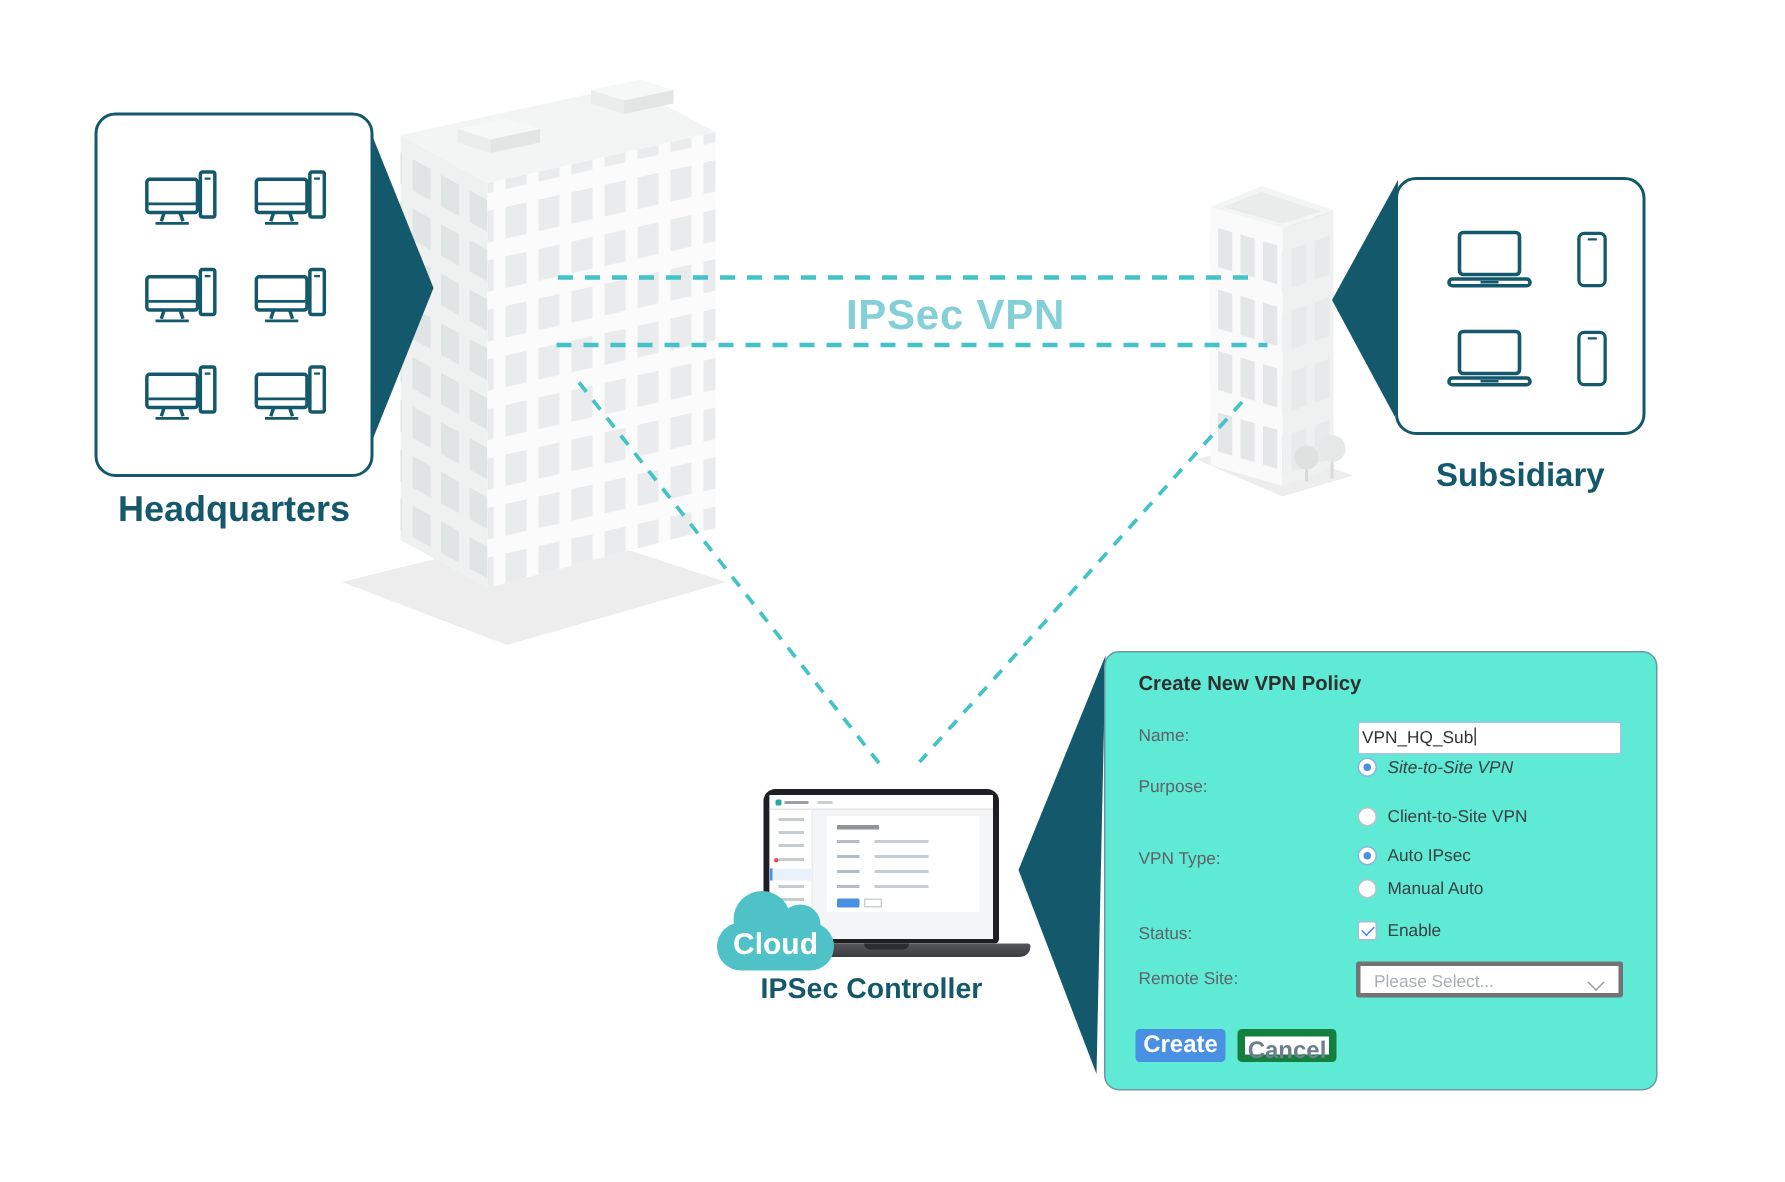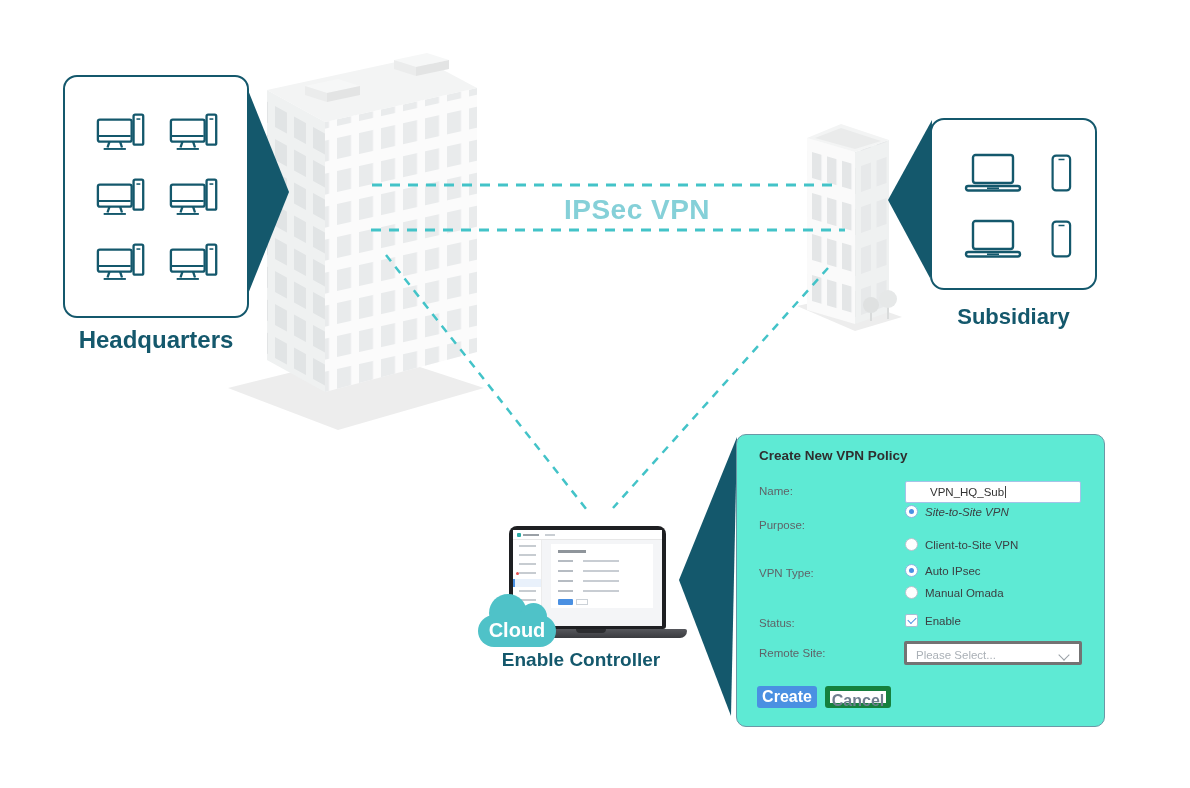--- a/index.html
+++ b/index.html
@@ -72,7 +72,7 @@
   .dlg-label { font-size:11.5px; color:#5f6368; }
   .dlg-opt-label { font-size:11.5px; color:#3c4043; }
   .name-input { left:168px; top:46px; width:176px; height:22px; border:1px solid #a4c3e8; border-radius:2px;
-                box-sizing:border-box; background:#fff; font-size:11.5px; color:#333; line-height:20px; padding-left:24px; }
+                box-sizing:border-box; background:#fff; font-size:11.5px; color:#333; line-height:20px; padding-left:2px; }
   .caret { display:inline-block; width:1px; height:12px; background:#444; vertical-align:-2px; margin-left:1px; }
   .opt-row { display:flex; align-items:center; gap:7px; }
   .radio { width:13px; height:13px; border-radius:50%; border:1px solid #b9c2cc; background:#fff; box-sizing:border-box; position:relative; flex:none; }

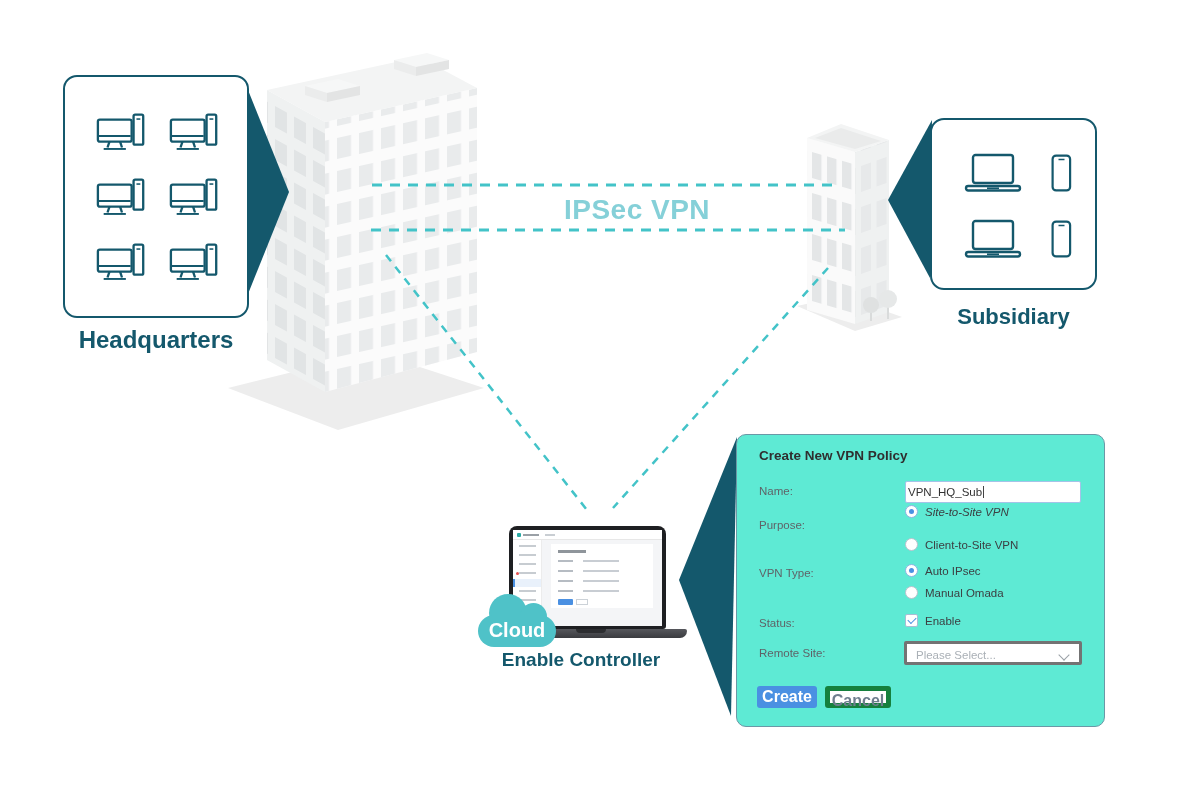--- a/index.html
+++ b/index.html
@@ -317,7 +317,7 @@
     </div>
     <div class="abs opt-row" style="left:168px; top:151px;">
       <span class="radio"></span>
-      <span class="dlg-opt-label">Manual Omada</span>
+      <span class="dlg-opt-label">Manual Auto</span>
     </div>
 
     <div class="abs dlg-label" style="left:22px; top:182px;">Status:</div>

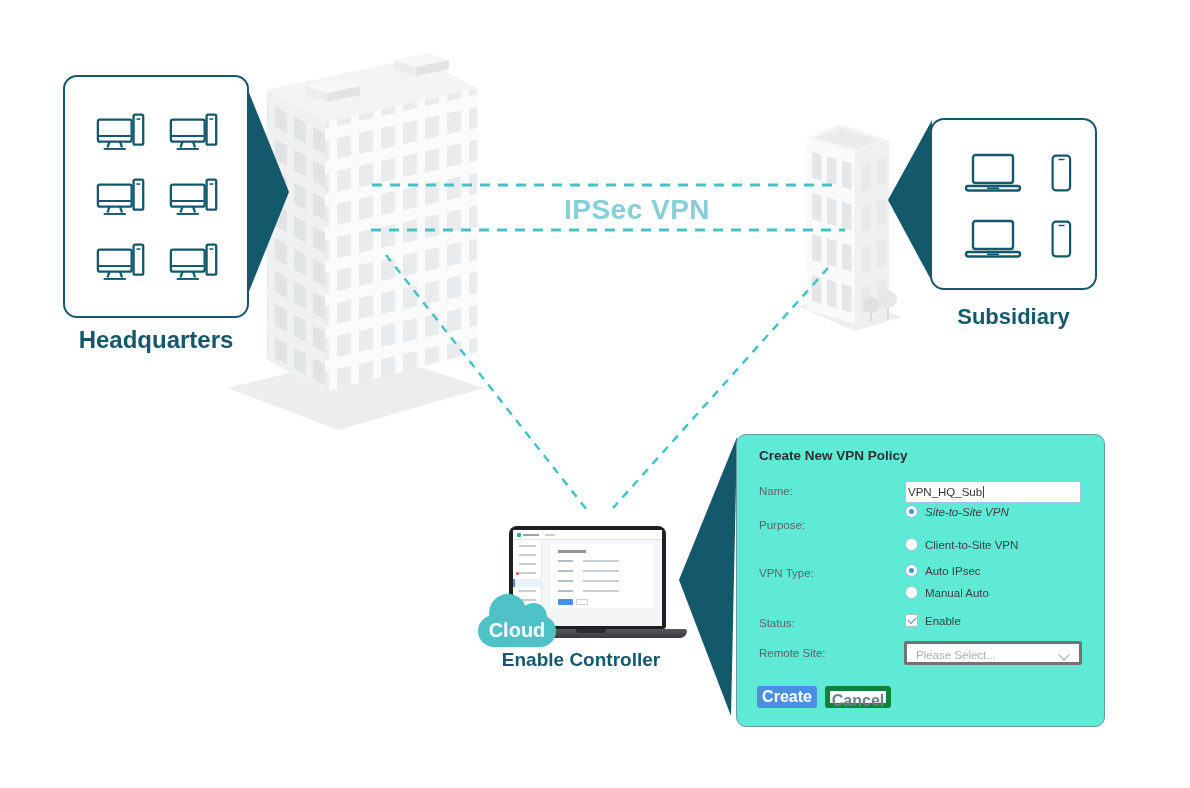--- a/index.html
+++ b/index.html
@@ -290,7 +290,7 @@
     <div class="cloud-body"></div>
     <div class="cloud-text">Cloud</div>
   </div>
-  <div class="controller-label">Enable Controller</div>
+  <div class="controller-label">IPSec Controller</div>
 
   <div class="dialog">
     <div class="abs dlg-title">Create New VPN Policy</div>

